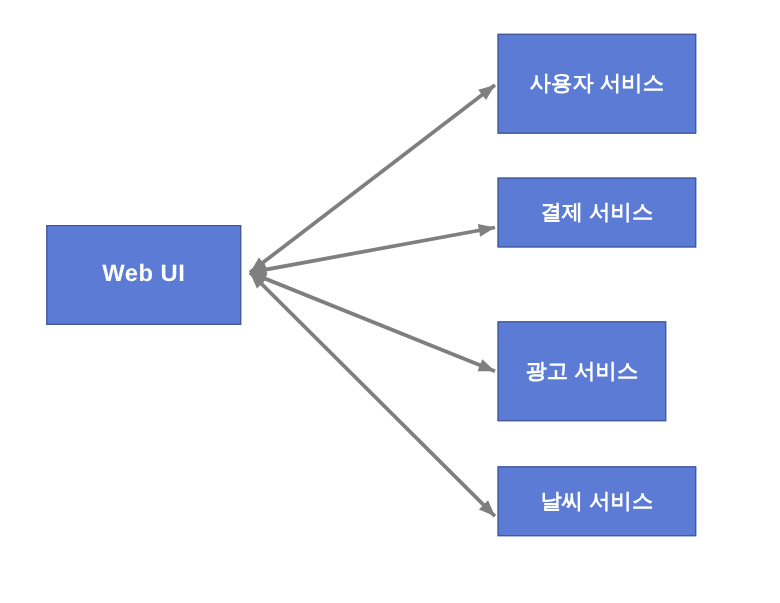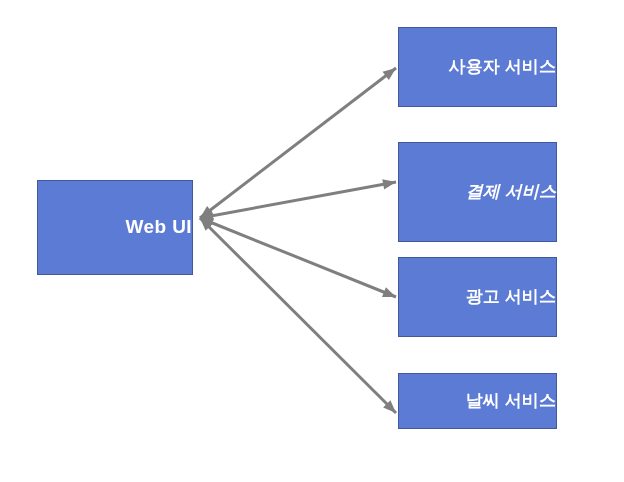--- a/index.html
+++ b/index.html
@@ -33,7 +33,7 @@
     border: 1px solid #41599b;
     display: flex;
     align-items: center;
-    justify-content: flex-end;
+    justify-content: center;
     text-align: center;
   }
   .node-label {

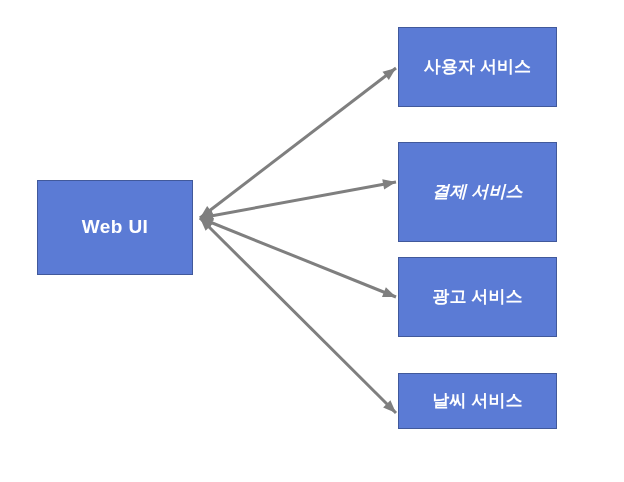--- a/index.html
+++ b/index.html
@@ -84,7 +84,7 @@
       <div class="node" style="left: 398px; top: 27px; width: 159px; height: 80px; background: rgb(91, 123, 213); border-color: rgb(65, 89, 155);">
         <span class="node-label" style="color: rgb(255, 255, 255);">사용자 서비스</span>
       </div>
-      <div class="node" style="left: 398px; top: 142px; width: 159px; height: 100px; background: rgb(91, 123, 213); border-color: rgb(65, 89, 155); font-style: italic;">
+      <div class="node" style="left: 398px; top: 142px; width: 159px; height: 56px; background: rgb(91, 123, 213); border-color: rgb(65, 89, 155);">
         <span class="node-label" style="color: rgb(255, 255, 255);">결제 서비스</span>
       </div>
       <div class="node" style="left: 398px; top: 257px; width: 159px; height: 80px; background: rgb(91, 123, 213); border-color: rgb(65, 89, 155);">

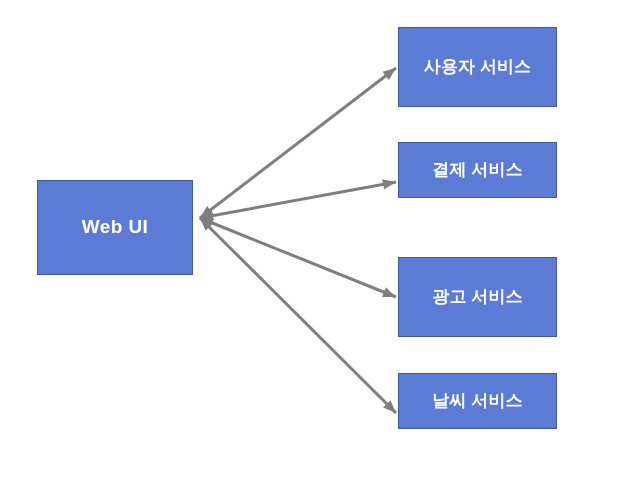--- a/index.html
+++ b/index.html
@@ -78,7 +78,7 @@
     </svg>
 
   <div id="node-layer">
-      <div class="node" style="left: 37px; top: 180px; width: 156px; height: 95px; background: rgb(91, 123, 213); border-color: rgb(65, 89, 155);">
+      <div class="node" style="left: 37px; top: 180px; width: 156px; height: 80px; background: rgb(91, 123, 213); border-color: rgb(65, 89, 155);">
         <span class="node-label latin" style="color: rgb(255, 255, 255);">Web UI</span>
       </div>
       <div class="node" style="left: 398px; top: 27px; width: 159px; height: 80px; background: rgb(91, 123, 213); border-color: rgb(65, 89, 155);">

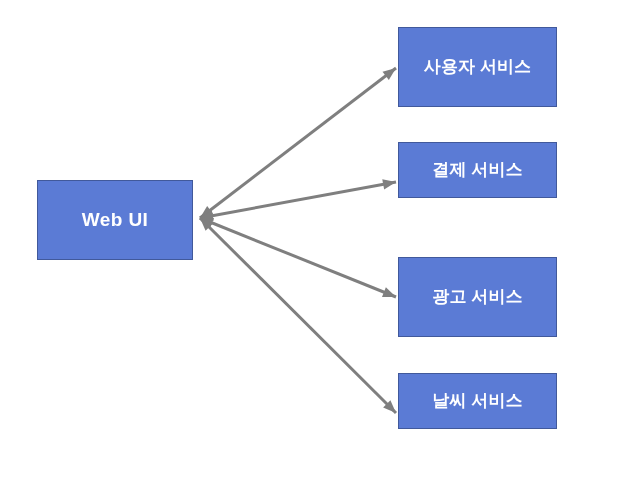--- a/index.html
+++ b/index.html
@@ -87,7 +87,7 @@
       <div class="node" style="left: 398px; top: 142px; width: 159px; height: 56px; background: rgb(91, 123, 213); border-color: rgb(65, 89, 155);">
         <span class="node-label" style="color: rgb(255, 255, 255);">결제 서비스</span>
       </div>
-      <div class="node" style="left: 398px; top: 257px; width: 159px; height: 80px; background: rgb(91, 123, 213); border-color: rgb(65, 89, 155);">
+      <div class="node" style="left: 398px; top: 257px; width: 135px; height: 80px; background: rgb(91, 123, 213); border-color: rgb(65, 89, 155);">
         <span class="node-label" style="color: rgb(255, 255, 255);">광고 서비스</span>
       </div>
       <div class="node" style="left: 398px; top: 373px; width: 159px; height: 56px; background: rgb(91, 123, 213); border-color: rgb(65, 89, 155);">

